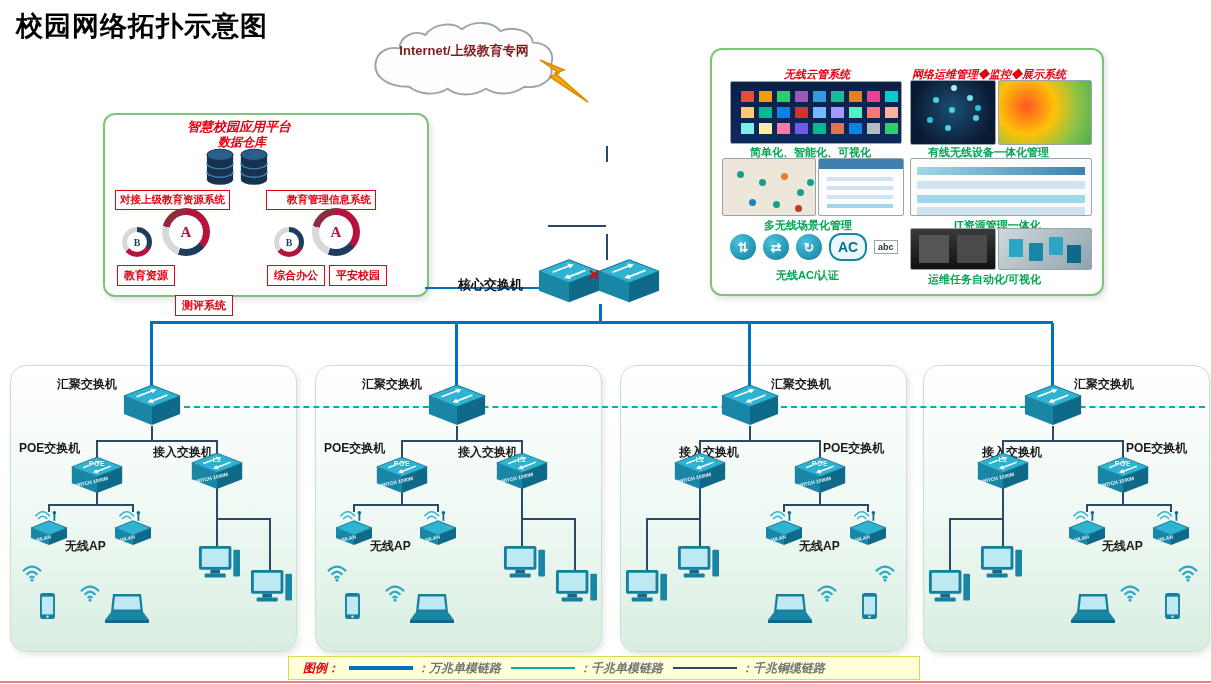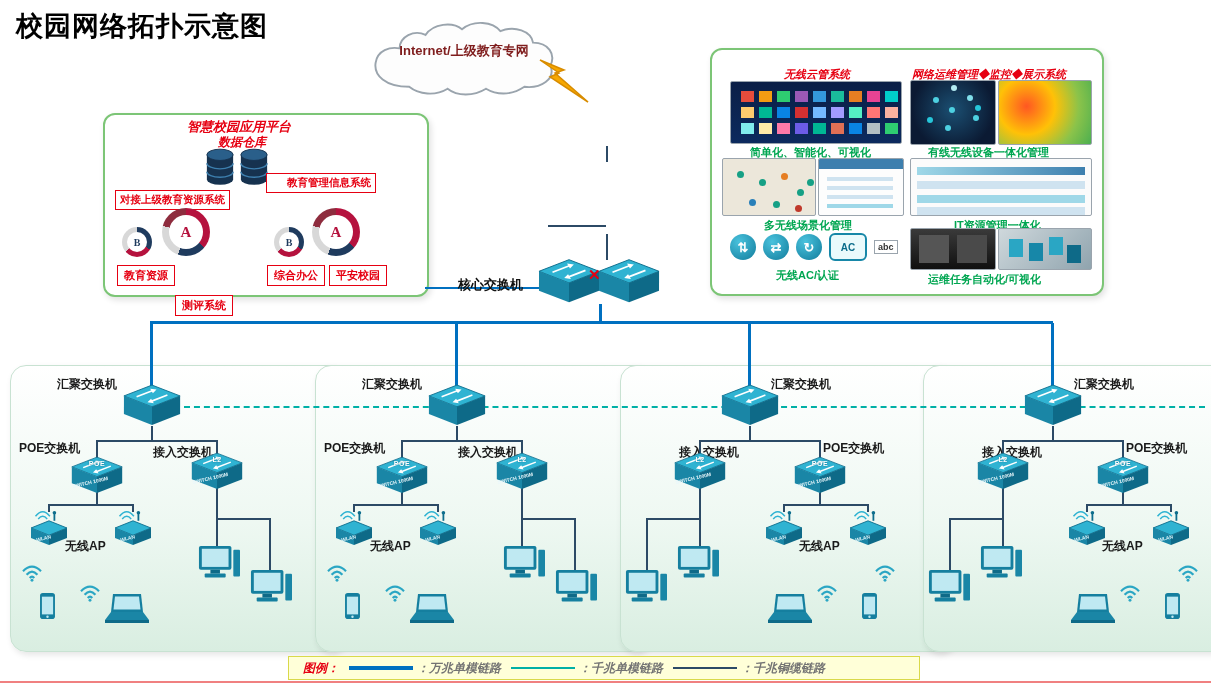--- a/index.html
+++ b/index.html
@@ -67,7 +67,7 @@
   .sys-chip{position:absolute;border:1px solid #e60012;color:#e60012;font-size:10.5px;font-weight:bold;
             background:#fff;padding:2px 4px;white-space:nowrap;z-index:2;}
   #platform .sys-left{left:10px;top:75px;}
-  #platform .sys-right{left:161px;top:58px;padding-left:20px;}
+  #platform .sys-right{left:161px;top:75px;padding-left:20px;}
   .pie{position:absolute;border-radius:50%;z-index:2;display:flex;align-items:center;justify-content:center;}
   .pie::before{content:"";position:absolute;inset:7px;background:#fff;border-radius:50%;}
   .pie-big{width:48px;height:48px;background:conic-gradient(#b5123e 0 130deg,#1f3b5e 130deg 200deg,#d8d8d8 200deg 285deg,#8e2c3e 285deg 360deg);}

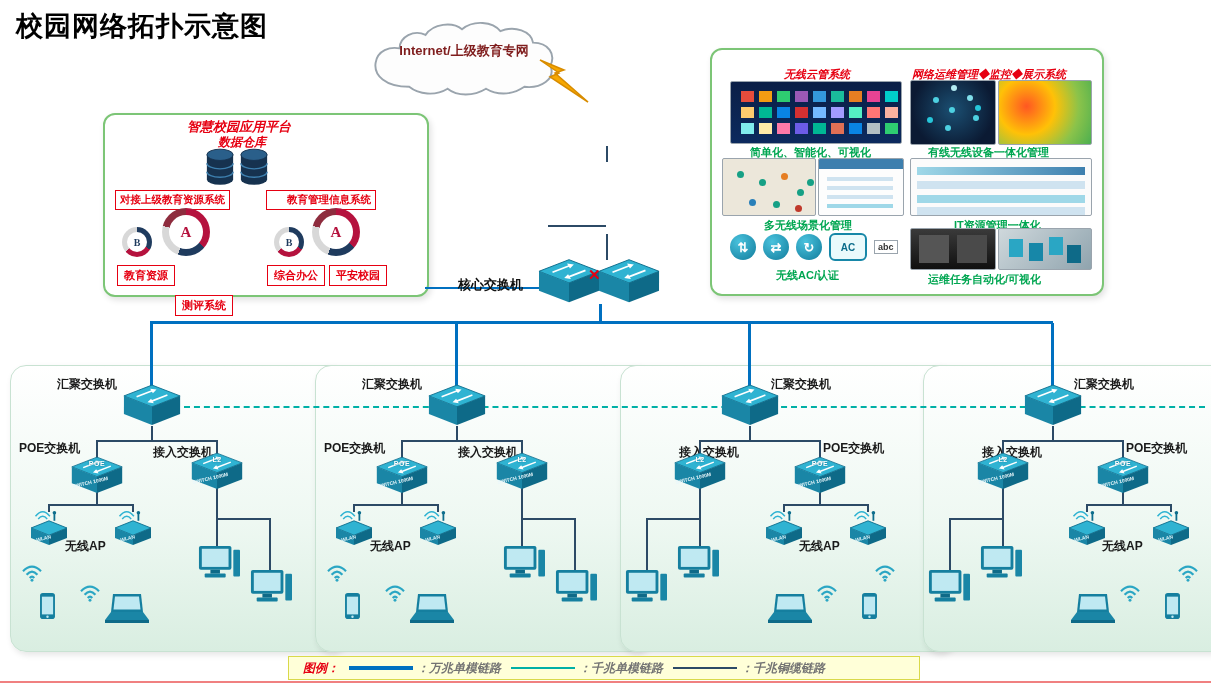--- a/index.html
+++ b/index.html
@@ -107,8 +107,8 @@
   #itbox .ac-row{position:absolute;left:18px;top:180px;width:172px;height:34px;display:flex;align-items:center;gap:7px;z-index:2;}
   .ac-circle{width:26px;height:26px;border-radius:50%;background:radial-gradient(circle at 35% 30%,#49c2dd,#127c9c);
      color:#fff;font-size:13px;display:flex;align-items:center;justify-content:center;font-weight:bold;}
-  .ac-monitor{width:34px;height:24px;border:2px solid #1787a8;background:#eafafc;border-radius:6px;
-     display:flex;align-items:center;justify-content:center;font-size:10px;font-weight:bold;color:#0d6d8c;}
+  .ac-monitor{width:34px;height:24px;border:2px solid #1787a8;background:#eafafc;border-radius:12px;
+     display:flex;align-items:center;justify-content:center;font-size:14px;font-weight:bold;color:#0d6d8c;}
   .abc-chip{background:#fff;border:1px solid #9aa4ad;font-size:9px;color:#333;padding:1px 3px;font-weight:bold;}
   #itbox .img-graph{left:198px;top:30px;width:84px;height:63px;background:radial-gradient(circle at 50% 45%,#1b4f72 0%,#0b1a33 75%);}
   .img-graph::before{content:"";position:absolute;left:38px;top:26px;width:6px;height:6px;border-radius:50%;background:#4dd0e1;

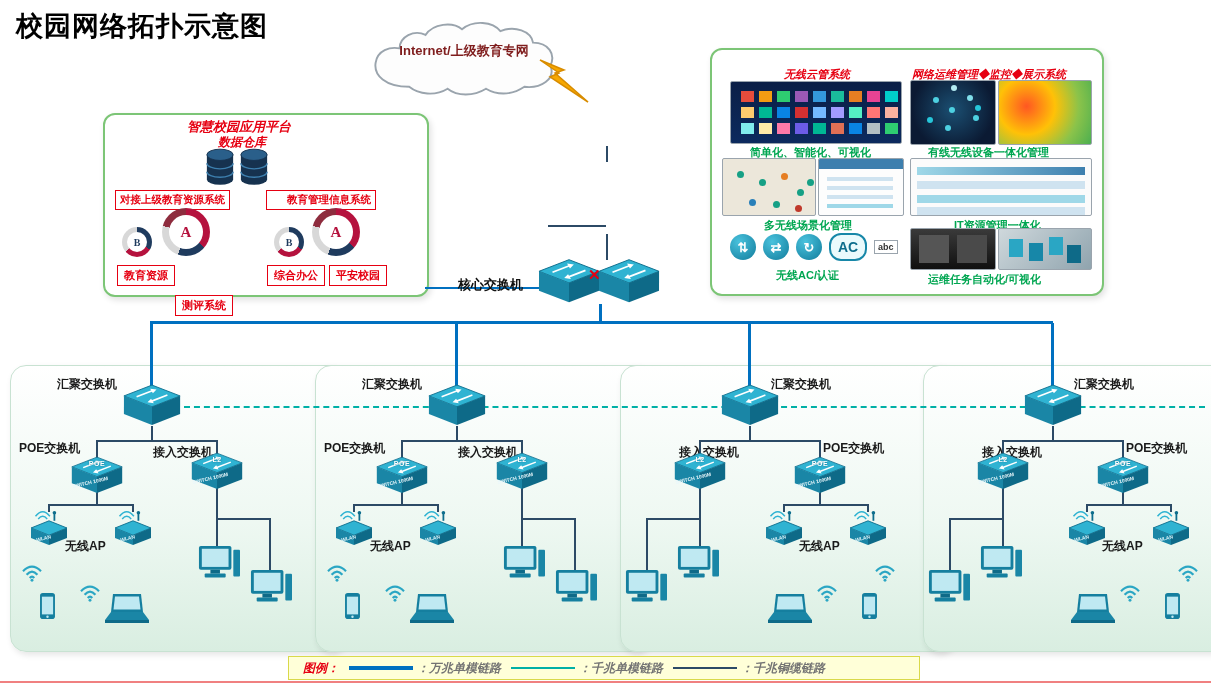--- a/index.html
+++ b/index.html
@@ -128,7 +128,7 @@
   
   .branch{position:absolute;top:365px;width:285px;height:285px;border:1px solid #c8e2d2;border-radius:16px;
           background:linear-gradient(180deg,#ffffff 0%,#eef8f2 55%,#d9eee1 100%);
-          box-shadow:2px 3px 6px rgba(0,0,0,.10);padding-left:48px;}
+          box-shadow:2px 3px 6px rgba(0,0,0,.10);}
   #b1{left:10px;} #b2{left:315px;} #b3{left:620px;} #b4{left:923px;}
   .blabel{position:absolute;font-size:12px;font-weight:bold;color:#1a1a1a;white-space:nowrap;z-index:2;}
   .agg-label{left:46px;top:10px;}

